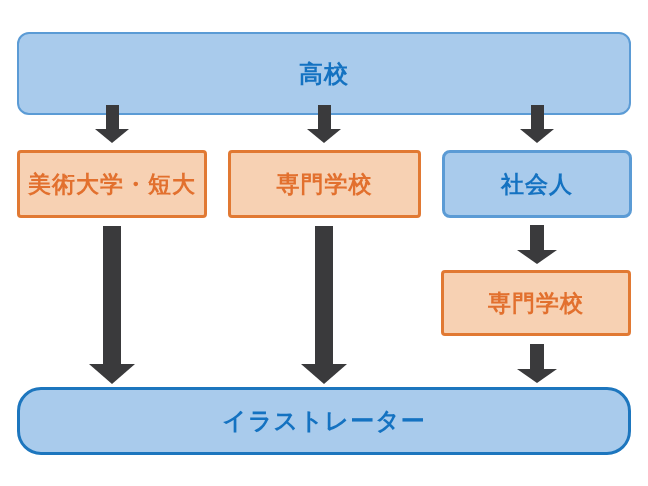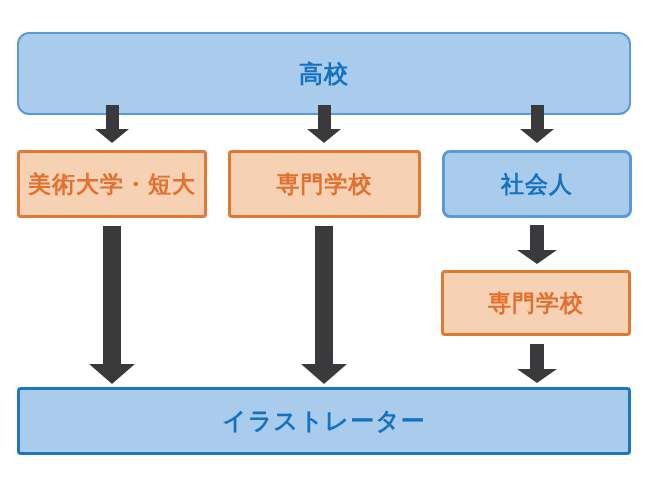--- a/index.html
+++ b/index.html
@@ -48,7 +48,7 @@
   }
   .node.blue.strong {
     border: 3px solid var(--blue-border-strong);
-    border-radius: 4px;
+    border-radius: 24px;
   }
   .node.orange {
     background: var(--orange-fill);

